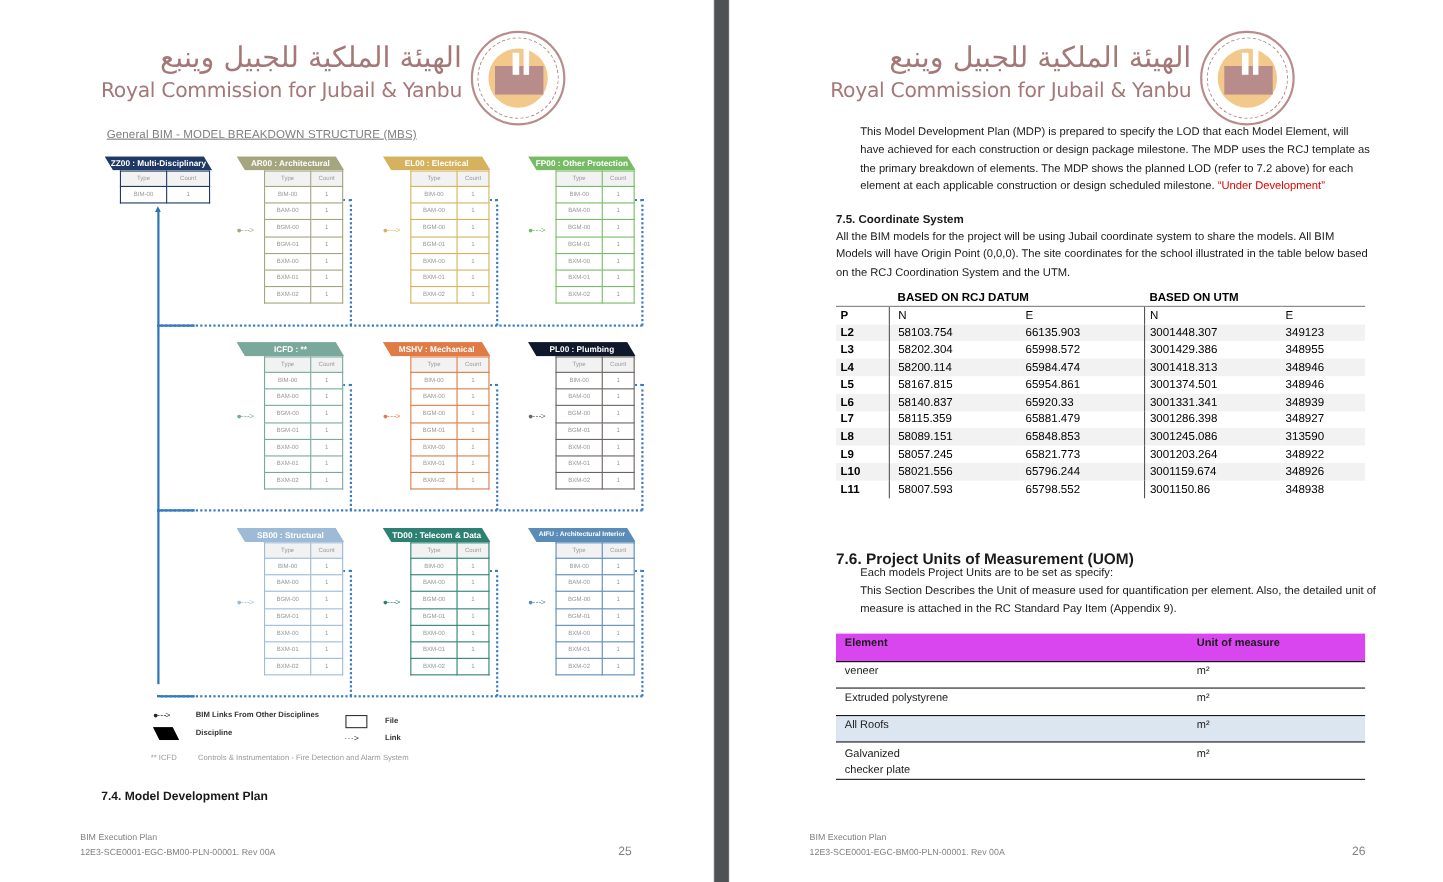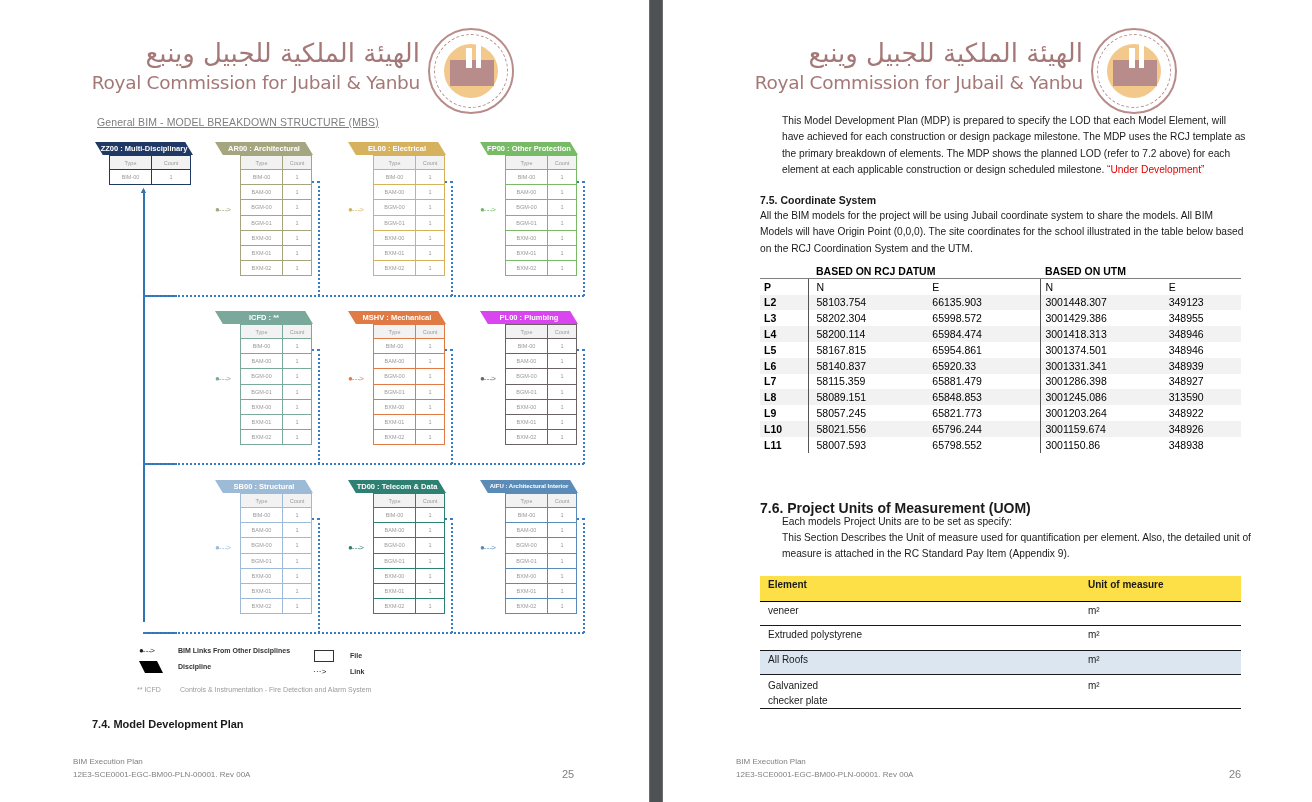--- a/index.html
+++ b/index.html
@@ -329,7 +329,7 @@
       </div>
       <div class="arrow-in" style="left: 348px; top: 375px; color: rgb(224, 123, 69);">●- - -&gt;</div>
       <div class="block" style="left: 480px; top: 311px;">
-        <div class="hdr" style="background: #d946ef;">PL00 : Plumbing</div>
+        <div class="hdr" style="background: #0f172a;">PL00 : Plumbing</div>
         <table>
           <tbody>
             <tr class="th">

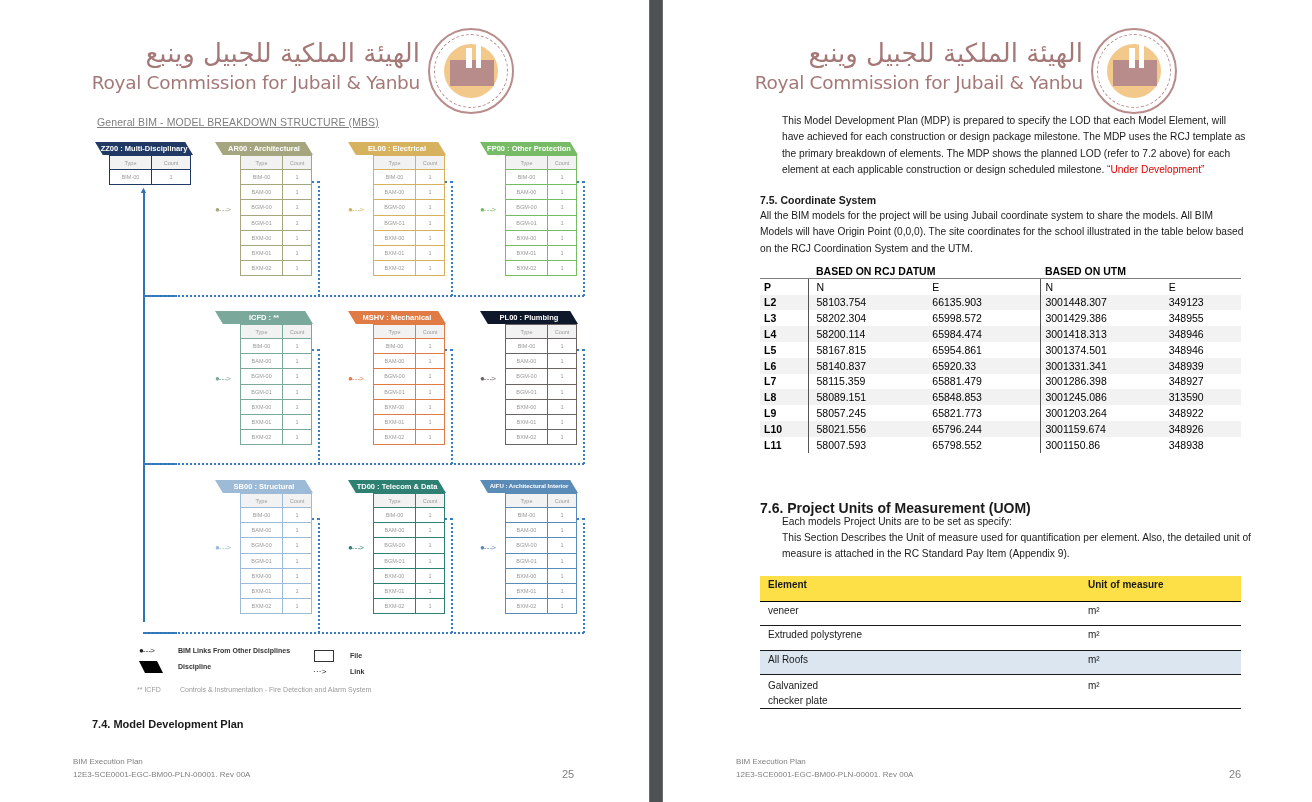--- a/index.html
+++ b/index.html
@@ -59,7 +59,7 @@
   
   .uom { position: absolute; left: 97px; top: 576px; width: 481px; border-collapse: collapse; font-size: 10px; }
   .uom td { padding: 3px 8px 0 8px; vertical-align: top; border-bottom: 1px solid #1a1a1a; height: 24.5px; color: #1a1a1a; }
-  .uom tr.head td { font-weight: bold; background: #fde047; height: 25px; border-bottom: 1.5px solid #000; margin-left: 30px; }
+  .uom tr.head td { font-weight: bold; background: #d946ef; height: 25px; border-bottom: 1.5px solid #000; margin-left: 30px; }
   .uom tr.blue td { background: #dce6f1; }
   .uom td.el { width: 320px; }
   .uom tr.tall td { height: 31px; line-height: 15px; }

